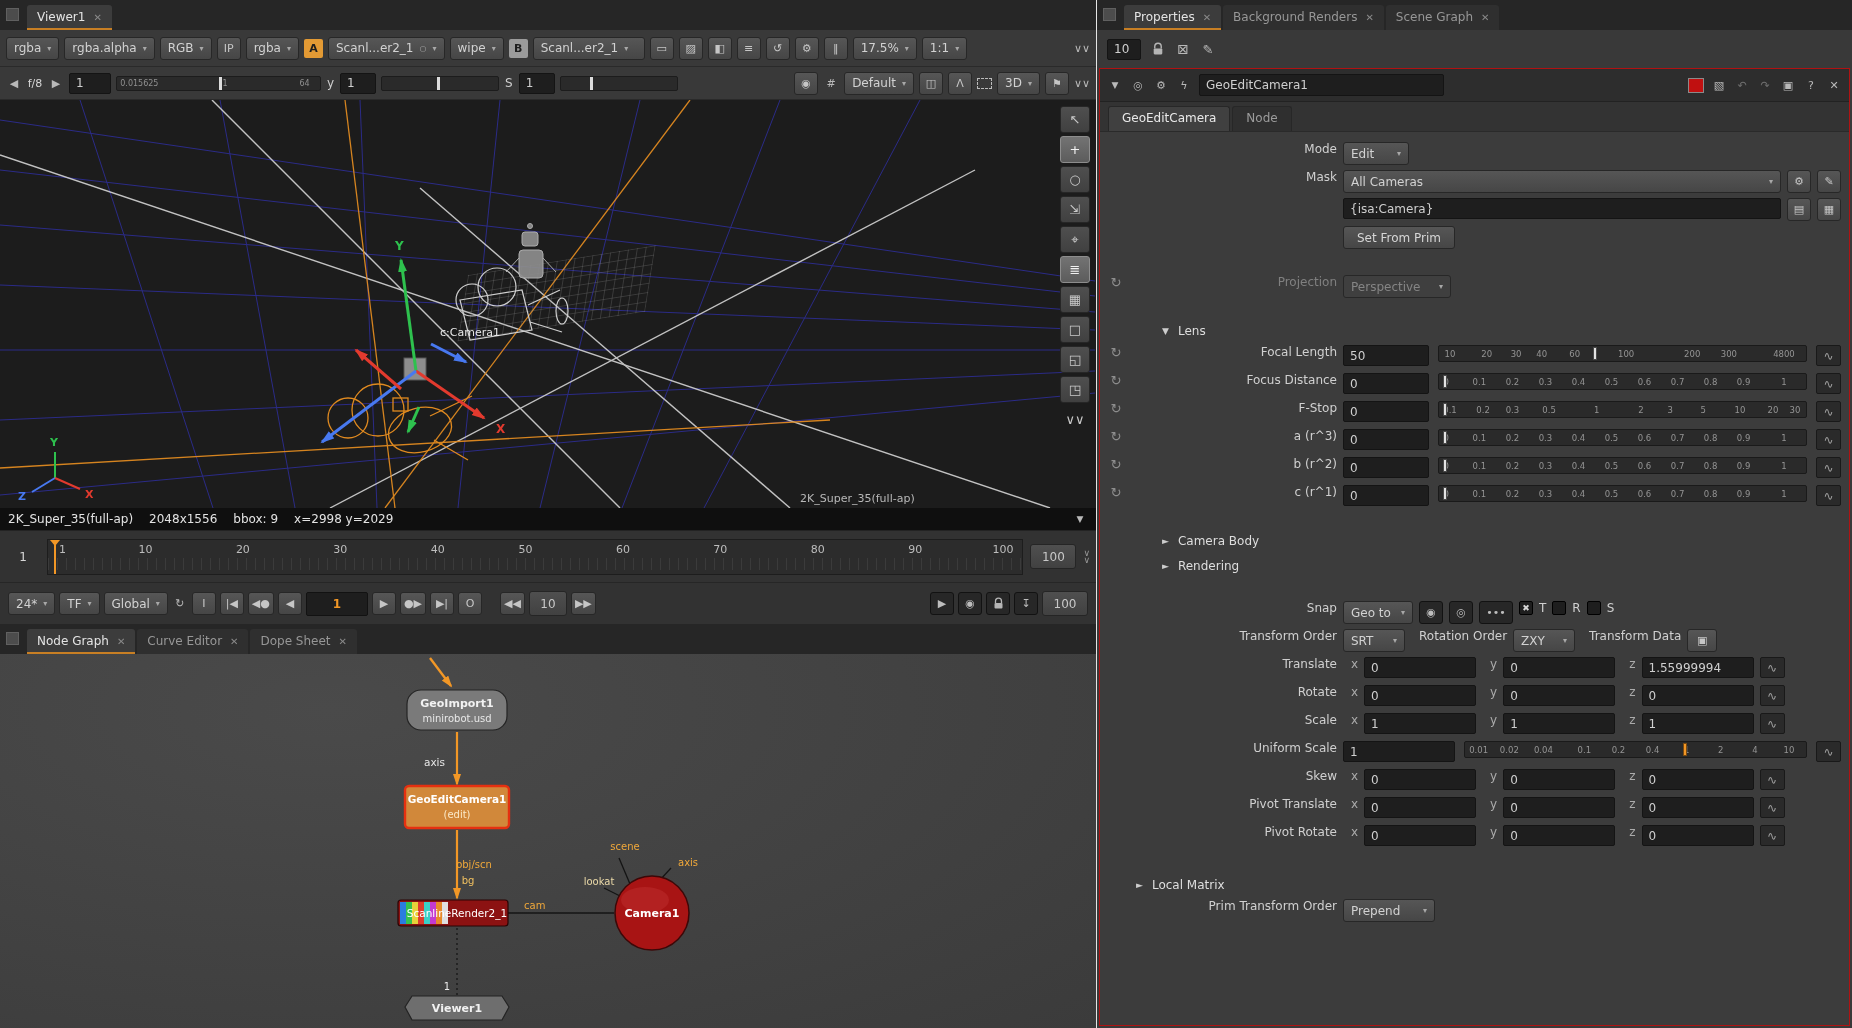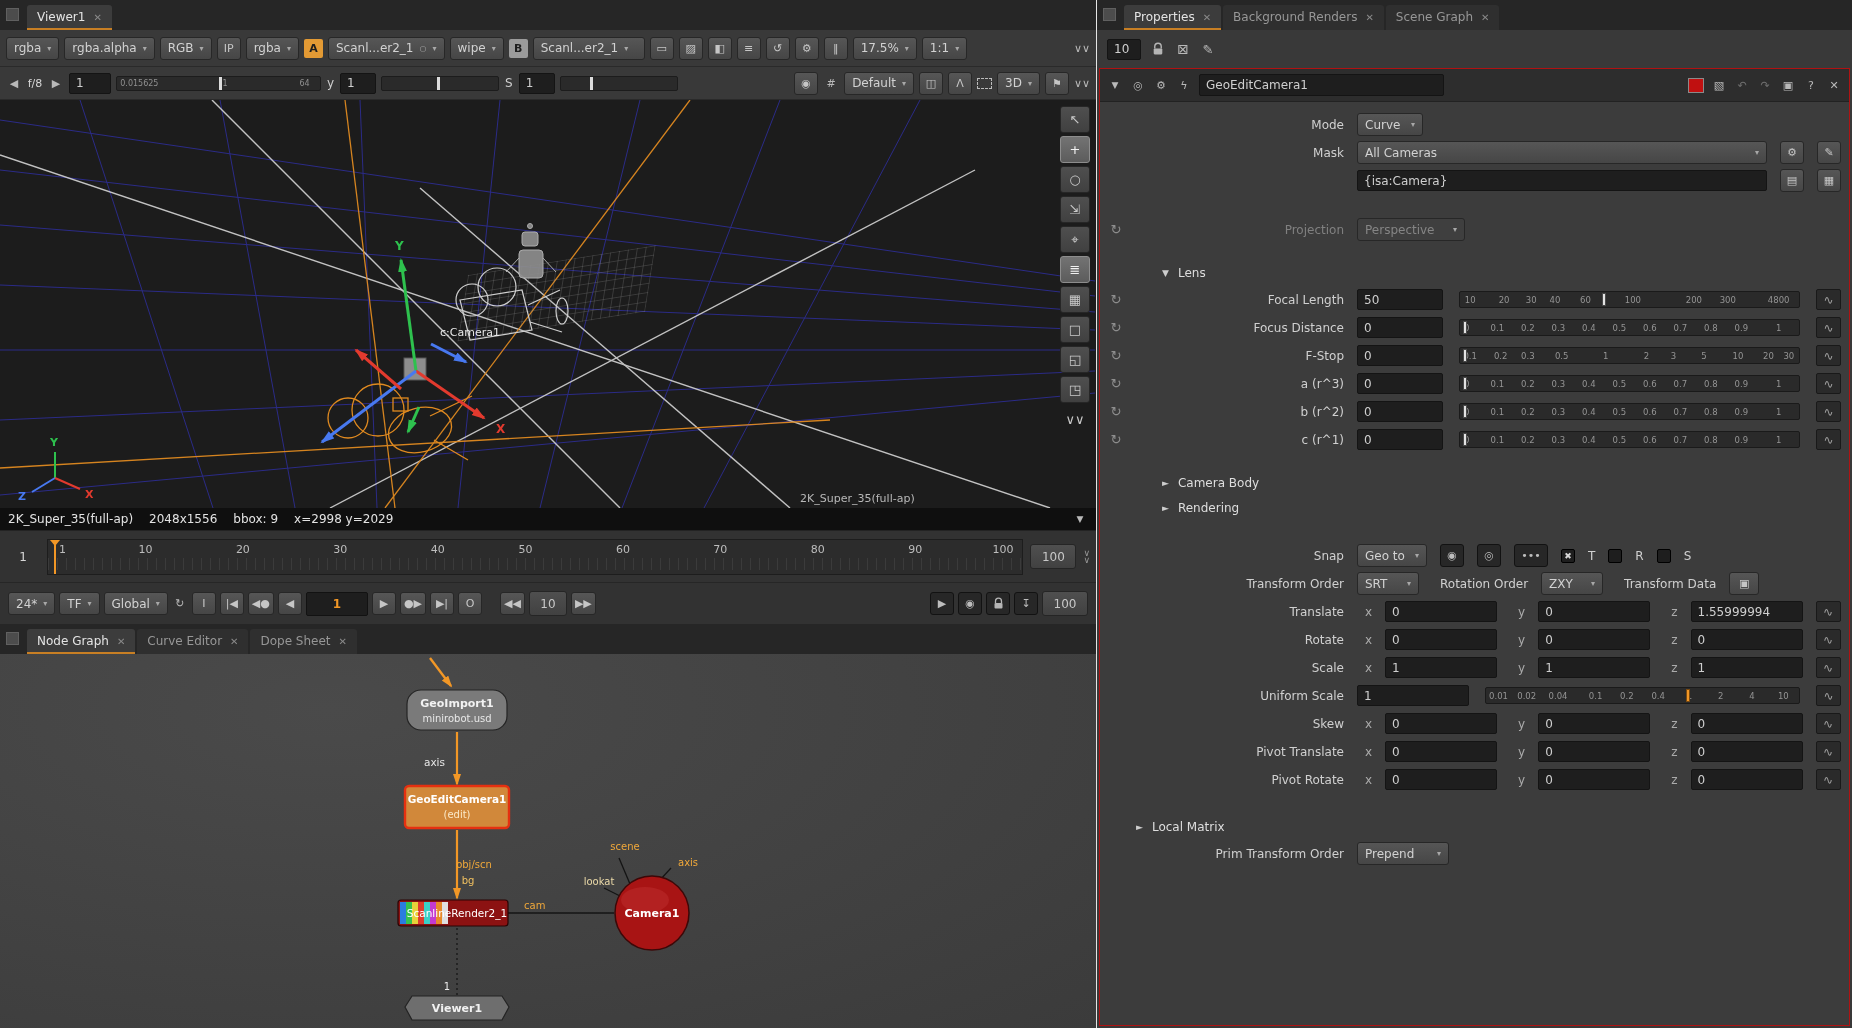--- a/index.html
+++ b/index.html
@@ -536,6 +536,10 @@
         <span class="flat">✕</span>
       </div>
 
+      <div class="nptabs">
+        <span class="nptab active">GeoEditCamera</span>
+        <span class="nptab">Node</span>
+      </div>
 
       <div class="npbody">
 

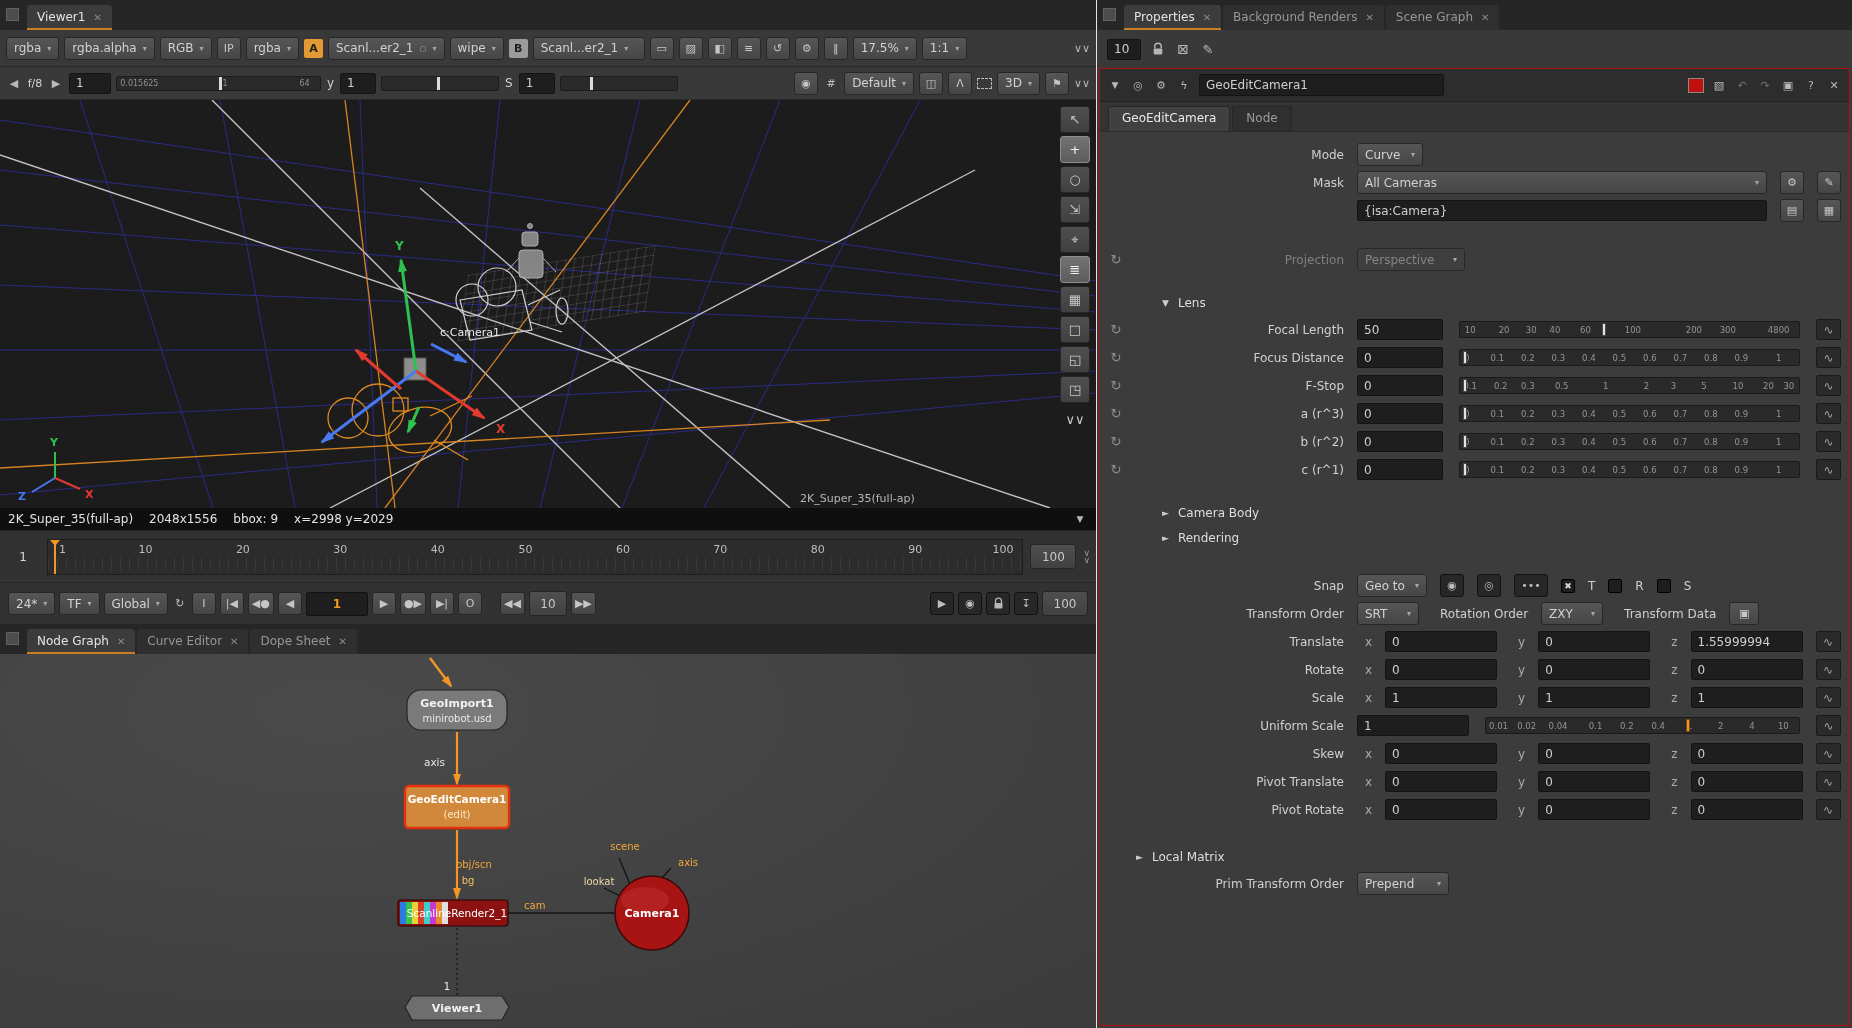--- a/index.html
+++ b/index.html
@@ -67,7 +67,7 @@
 .nptab{padding:4px 13px 6px;background:#2f2f2f;color:#9c9c9c;border-radius:3px 3px 0 0;border:1px solid #272727;border-bottom:none}
 .nptab.active{background:#404040;color:#e9e9e9}
 .npbody{flex:1;overflow:hidden;padding:10px 8px 0 6px;display:flex;flex-direction:column;gap:3px}
-.row{display:flex;align-items:center;gap:13px;min-height:25px}
+.row{display:flex;align-items:flex-start;gap:6px;min-height:25px}
 .sync{width:20px;color:#8d8d8d;font-size:13px;text-align:center;flex:none}
 .hide{visibility:hidden}
 .rlabel{width:205px;text-align:right;color:#d0d0d0;flex:none}

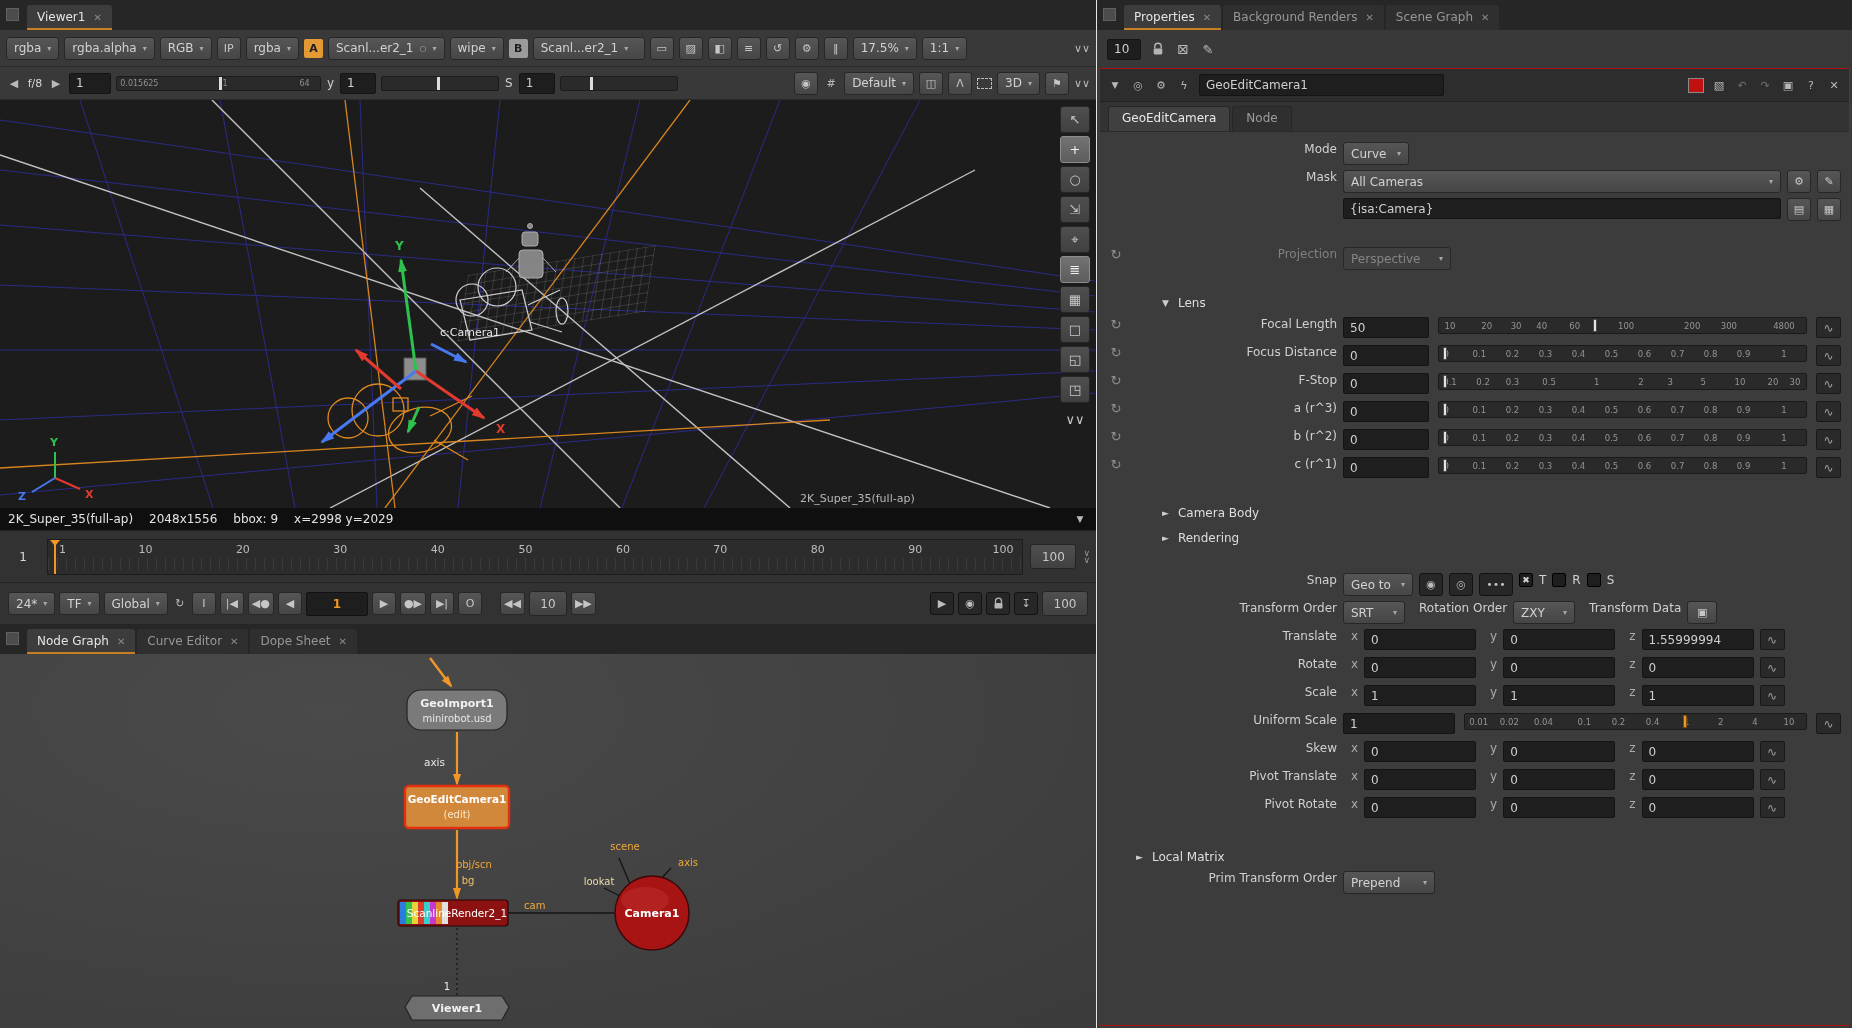--- a/index.html
+++ b/index.html
@@ -547,7 +547,7 @@
           <span class="sync hide"></span>
           <span class="rlabel">Mode</span>
           <span class="dd" style="width:66px;justify-content:space-between">
-              <span>Curve</span>
+              <span>Edit</span>
               <span class="ar">▾</span>
             </span>
         </div>

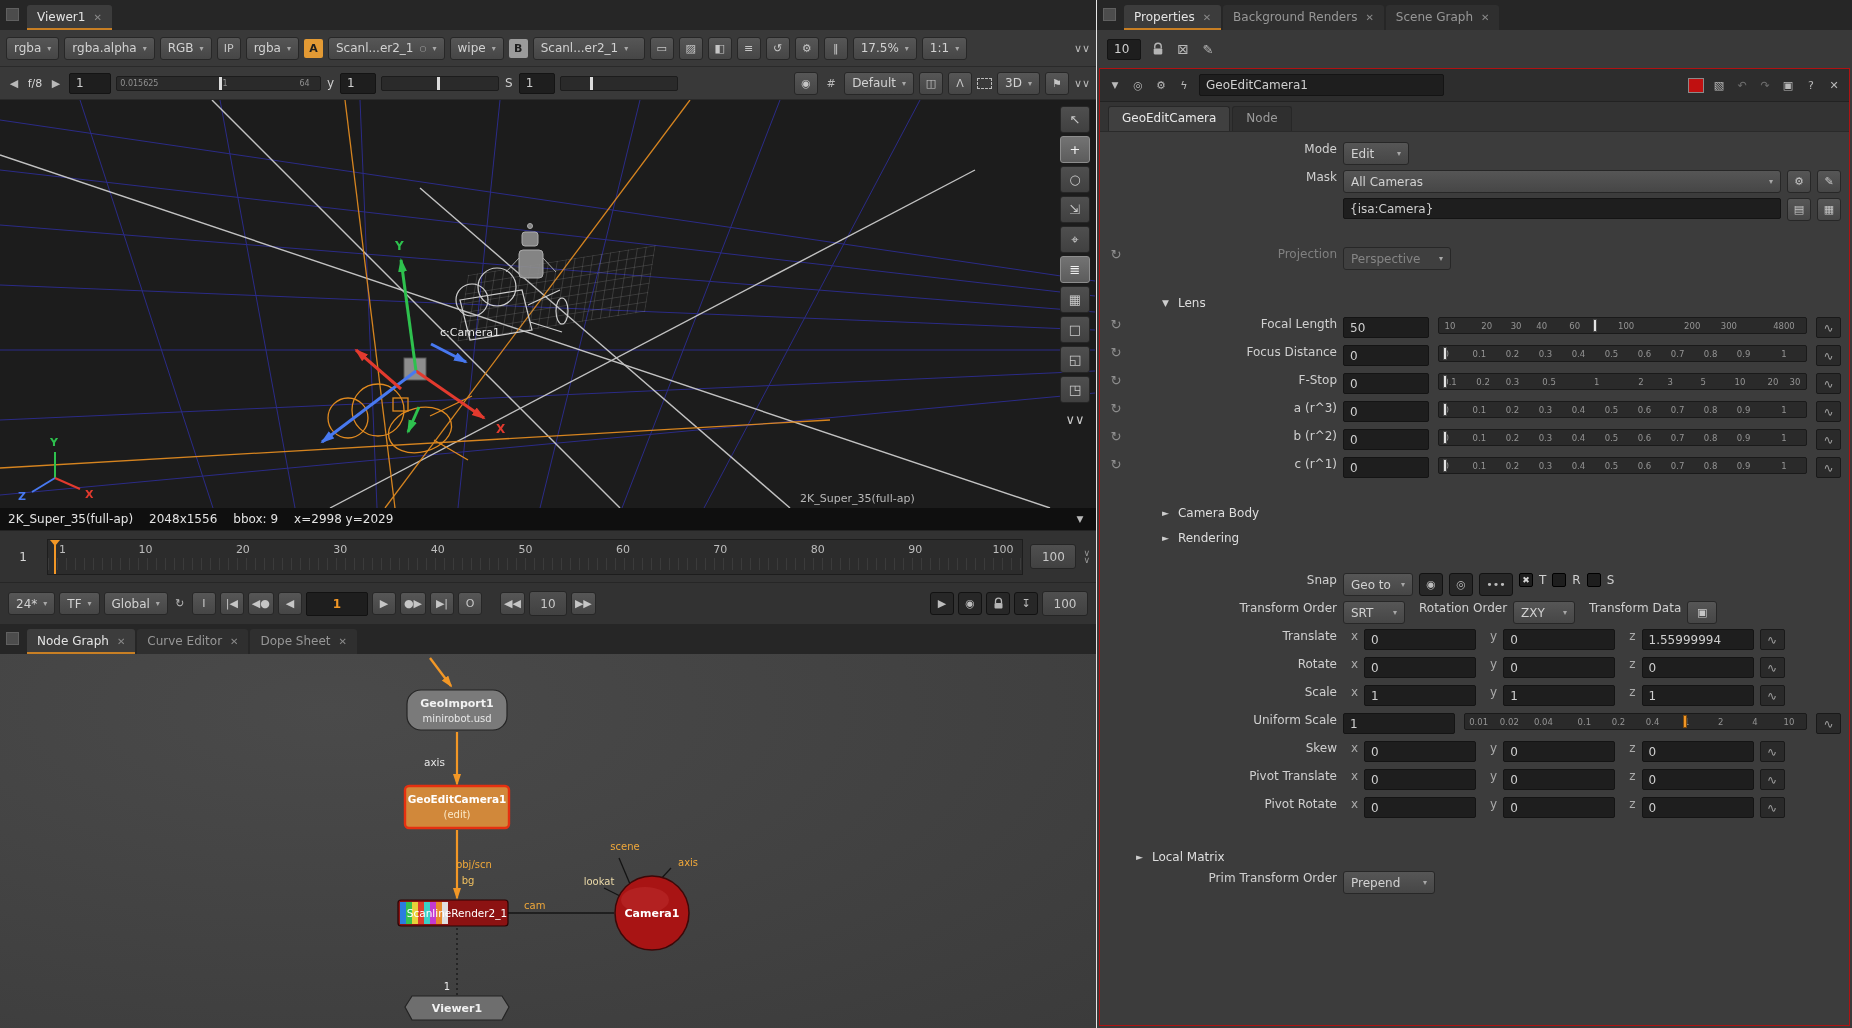--- a/index.html
+++ b/index.html
@@ -571,6 +571,11 @@
           <span class="ibtn">▦</span>
         </div>
 
+        <div class="row">
+          <span class="sync hide"></span>
+          <span class="rlabel"></span>
+          <span class="btn">Set From Prim</span>
+        </div>
 
         <div class="sp18"></div>
 

